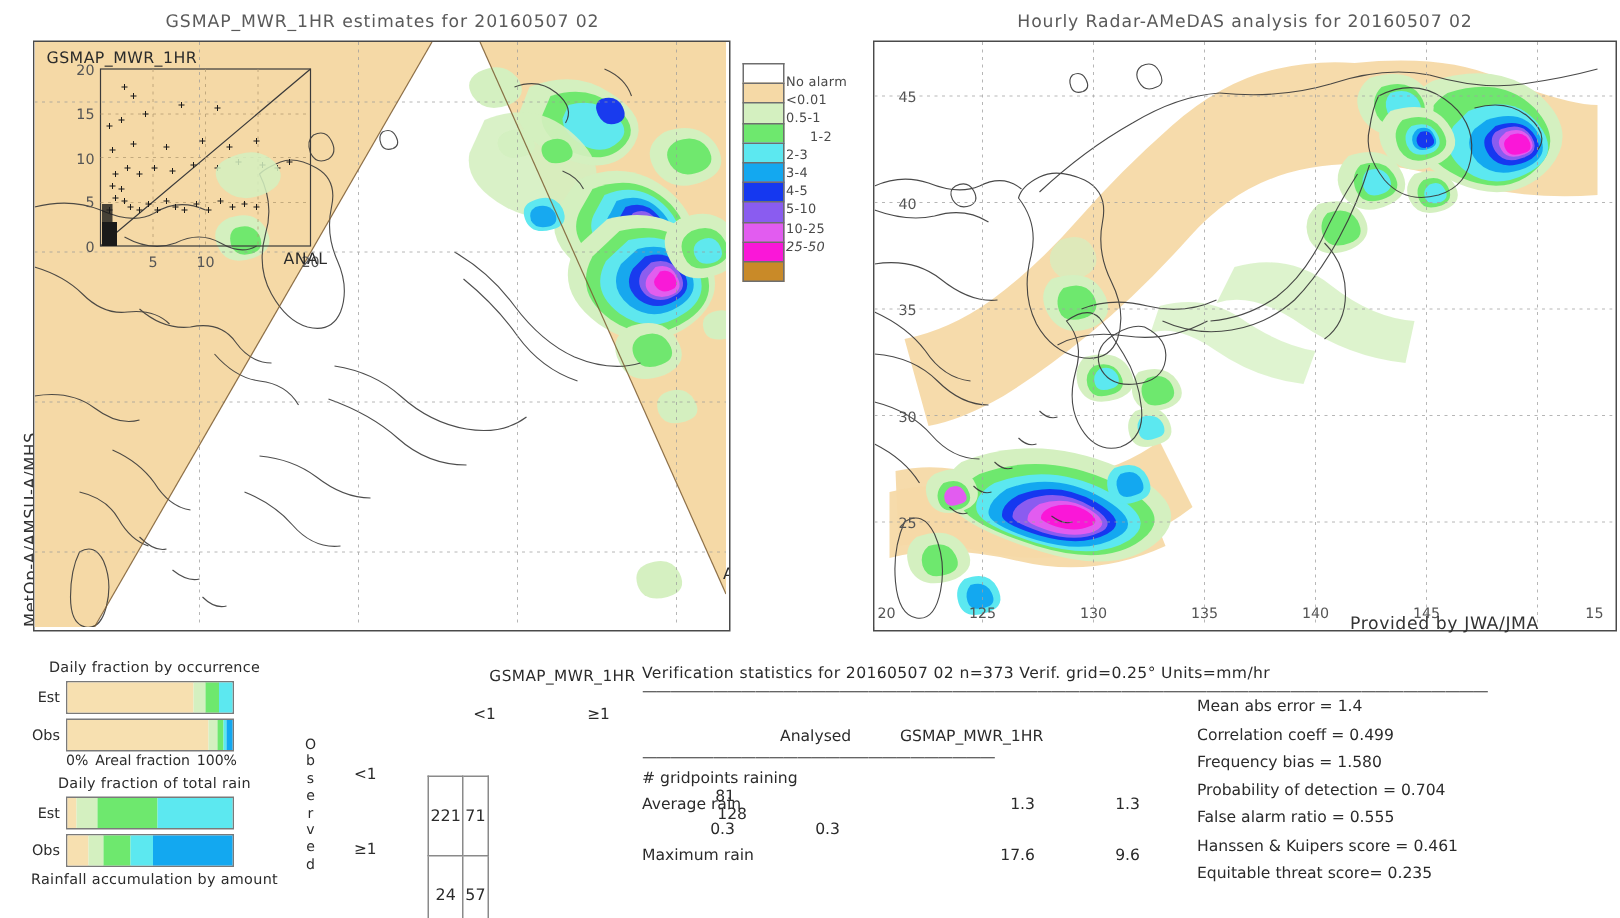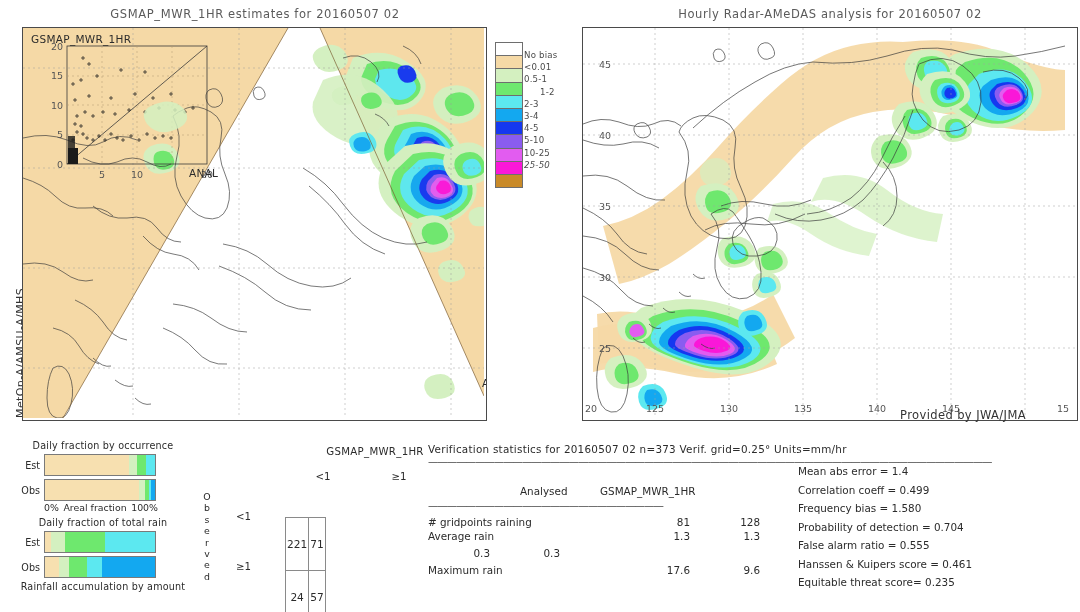--- a/index.html
+++ b/index.html
@@ -280,7 +280,7 @@
   </div>
   <div class="abs" style="left:524px;top:50px;">
     <div id="cbar-labels">
-        <div class="cbar-lab" style="height: 12.2px;">No bias</div>
+        <div class="cbar-lab" style="height: 12.2px;">No alarm</div>
         <div class="cbar-lab" style="height: 12.2px;">&lt;0.01</div>
         <div class="cbar-lab" style="height: 12.2px;">0.5-1</div>
         <div class="cbar-lab" style="height: 12.2px; padding-left: 16px;">1-2</div>

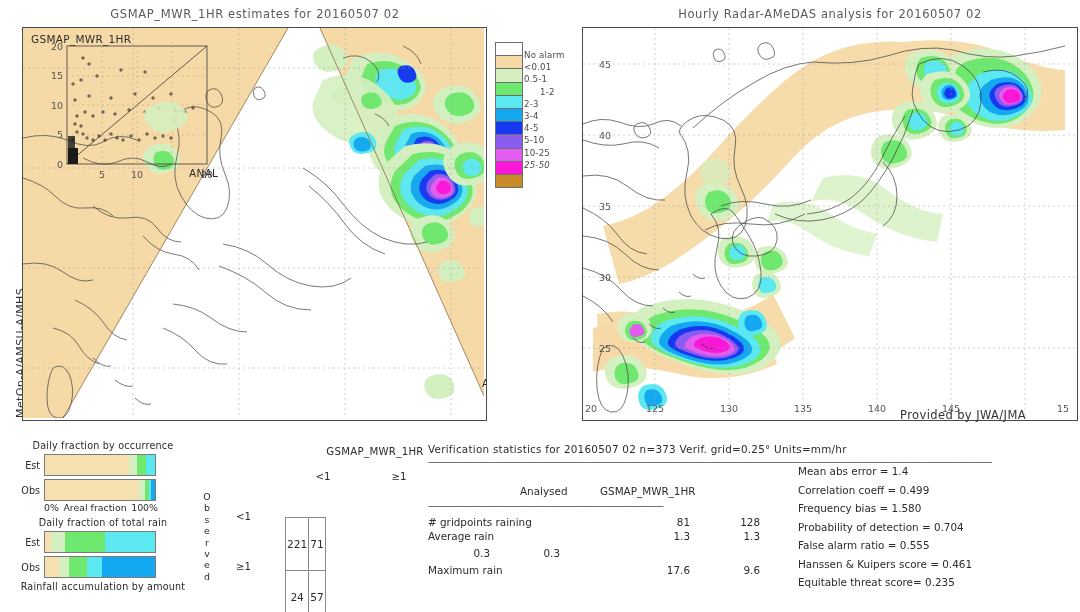--- a/index.html
+++ b/index.html
@@ -564,7 +564,7 @@
     <div class="abs vs-rule" style="left:0px;top:56px;width:310px;height:13px;letter-spacing:-1px;color:#444;overflow:hidden;">—————————————————————————</div>
 
     <div class="abs" style="left:0px;top:70px;width:350px;" id="vs-rows">
-        <div style="display: flex; height: 17px; align-items: center;">
+        <div style="display: flex; height: 17px; align-items: flex-start; flex-direction: column;">
           <div class="vs-lab" style="width: 200px;"># gridpoints raining</div>
           <div class="vs-val" style="width: 62px;">81</div>
           <div class="vs-val" style="width: 70px;">128</div>

